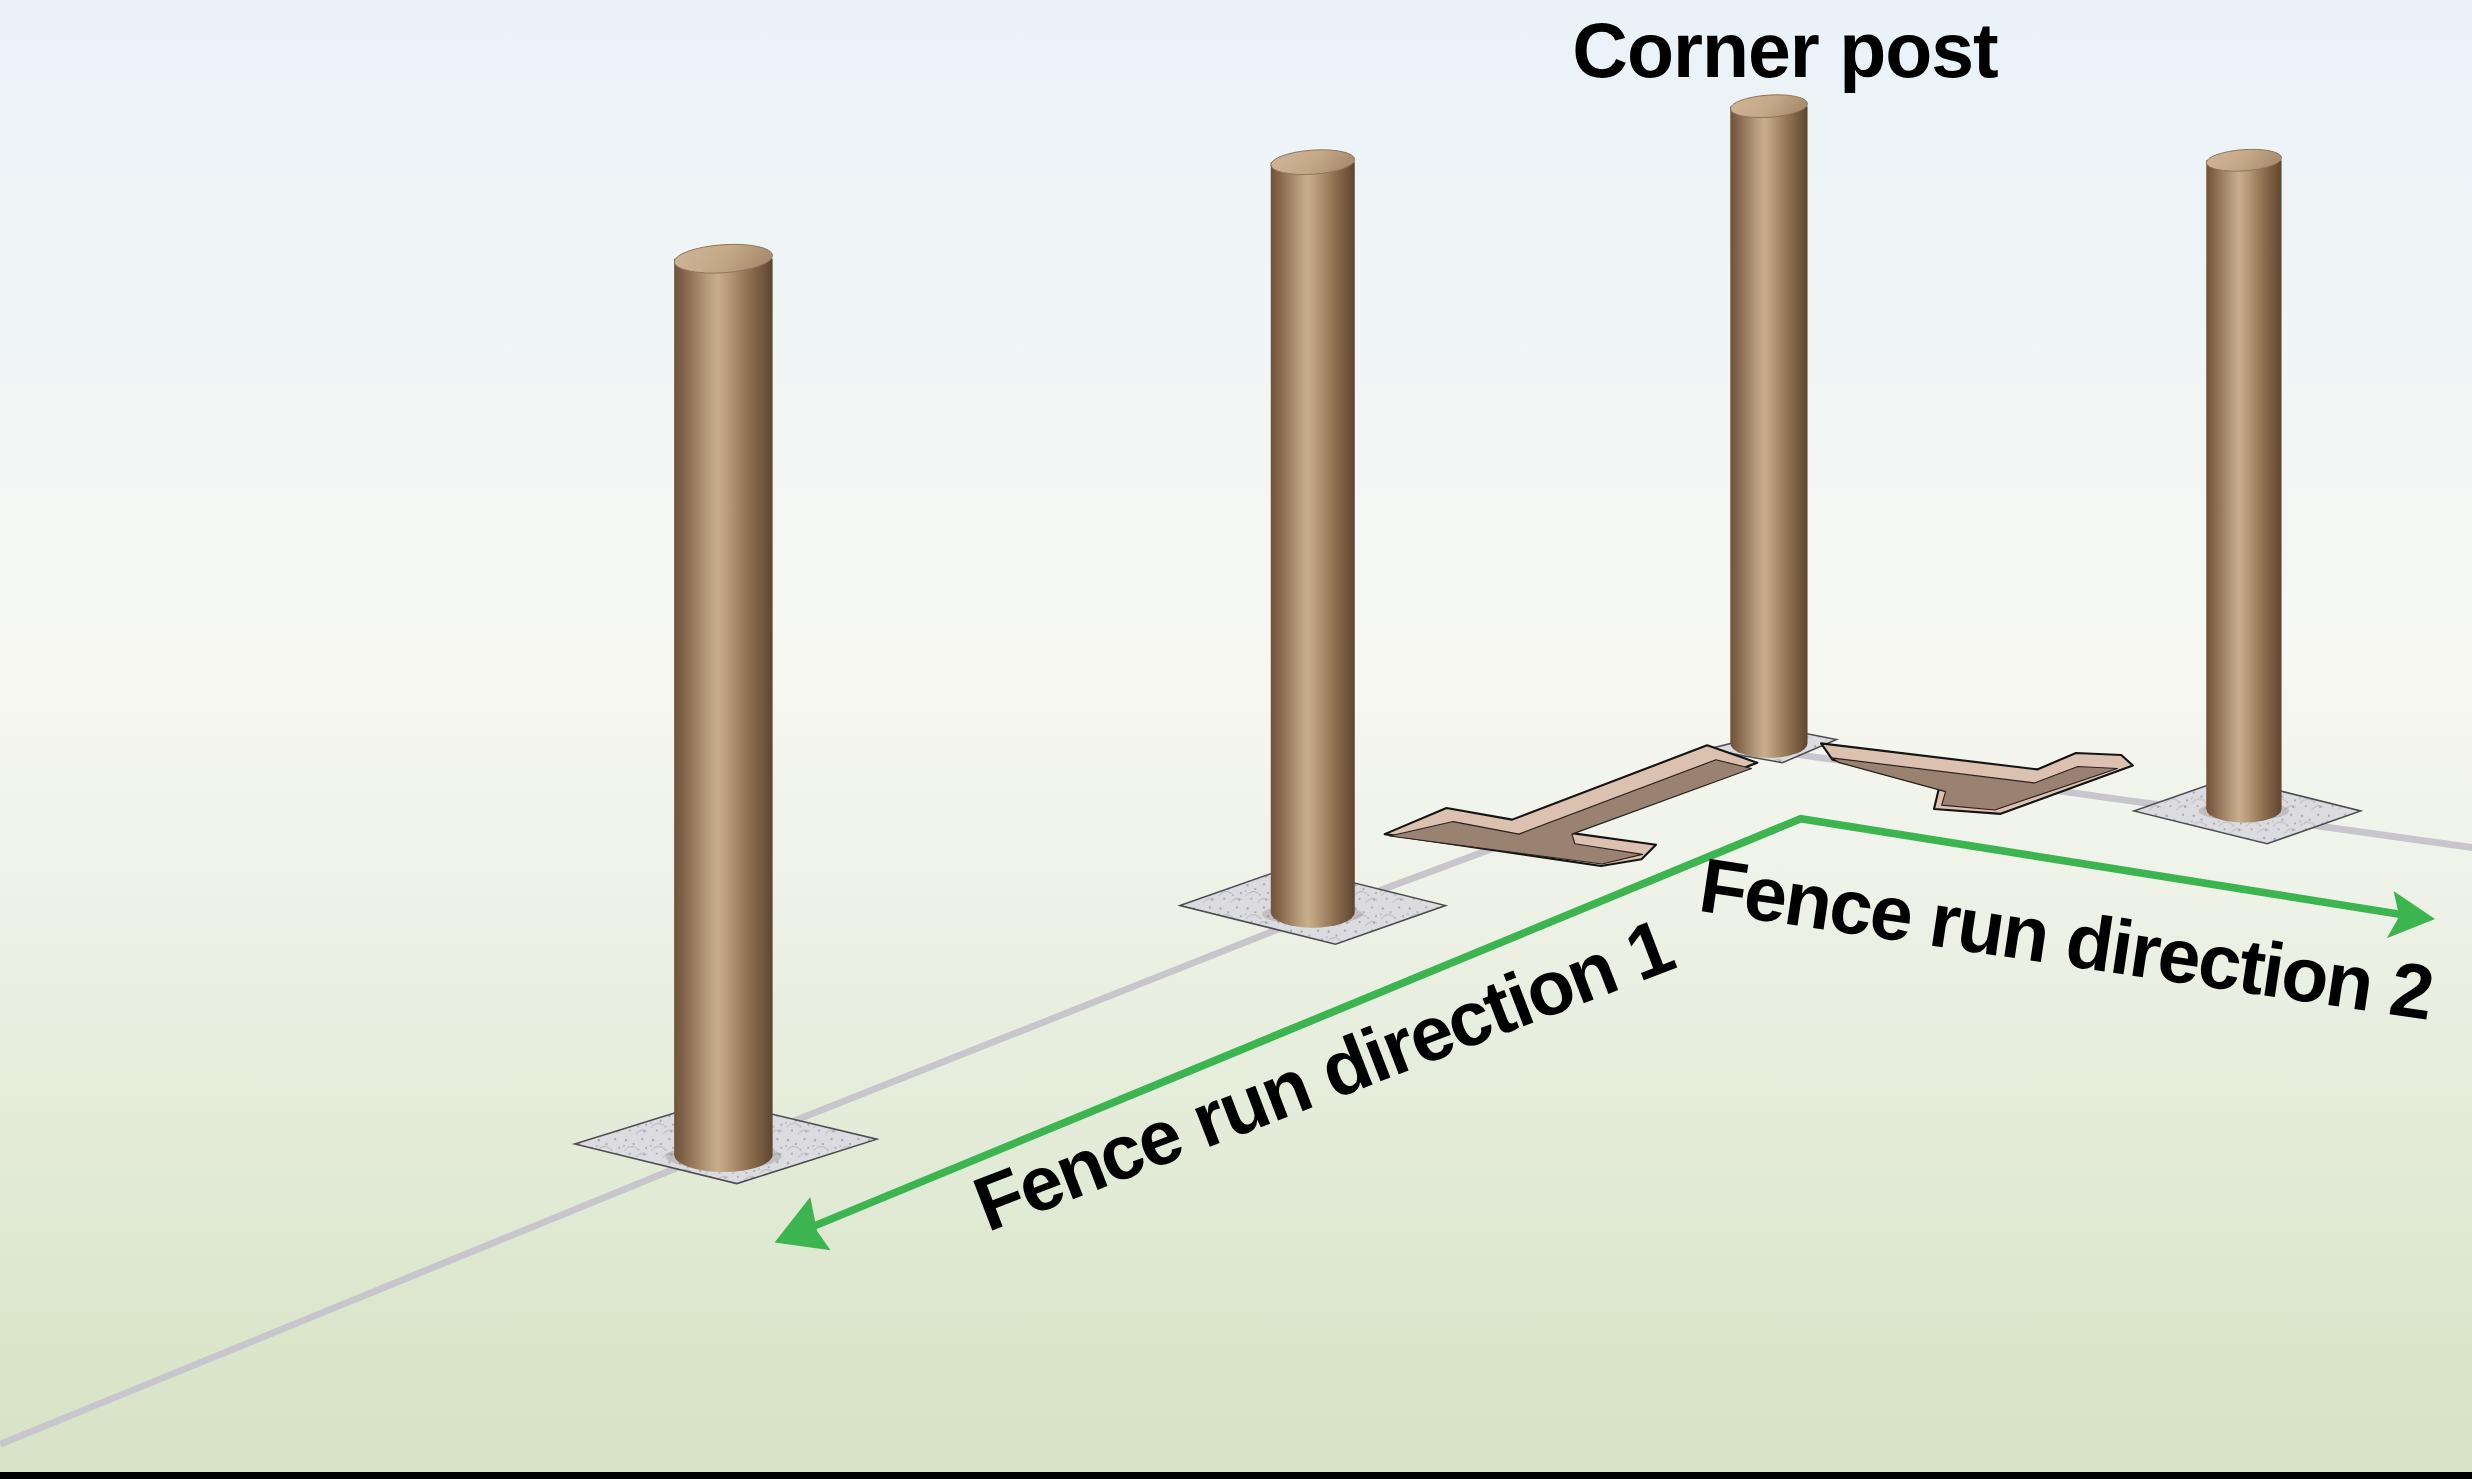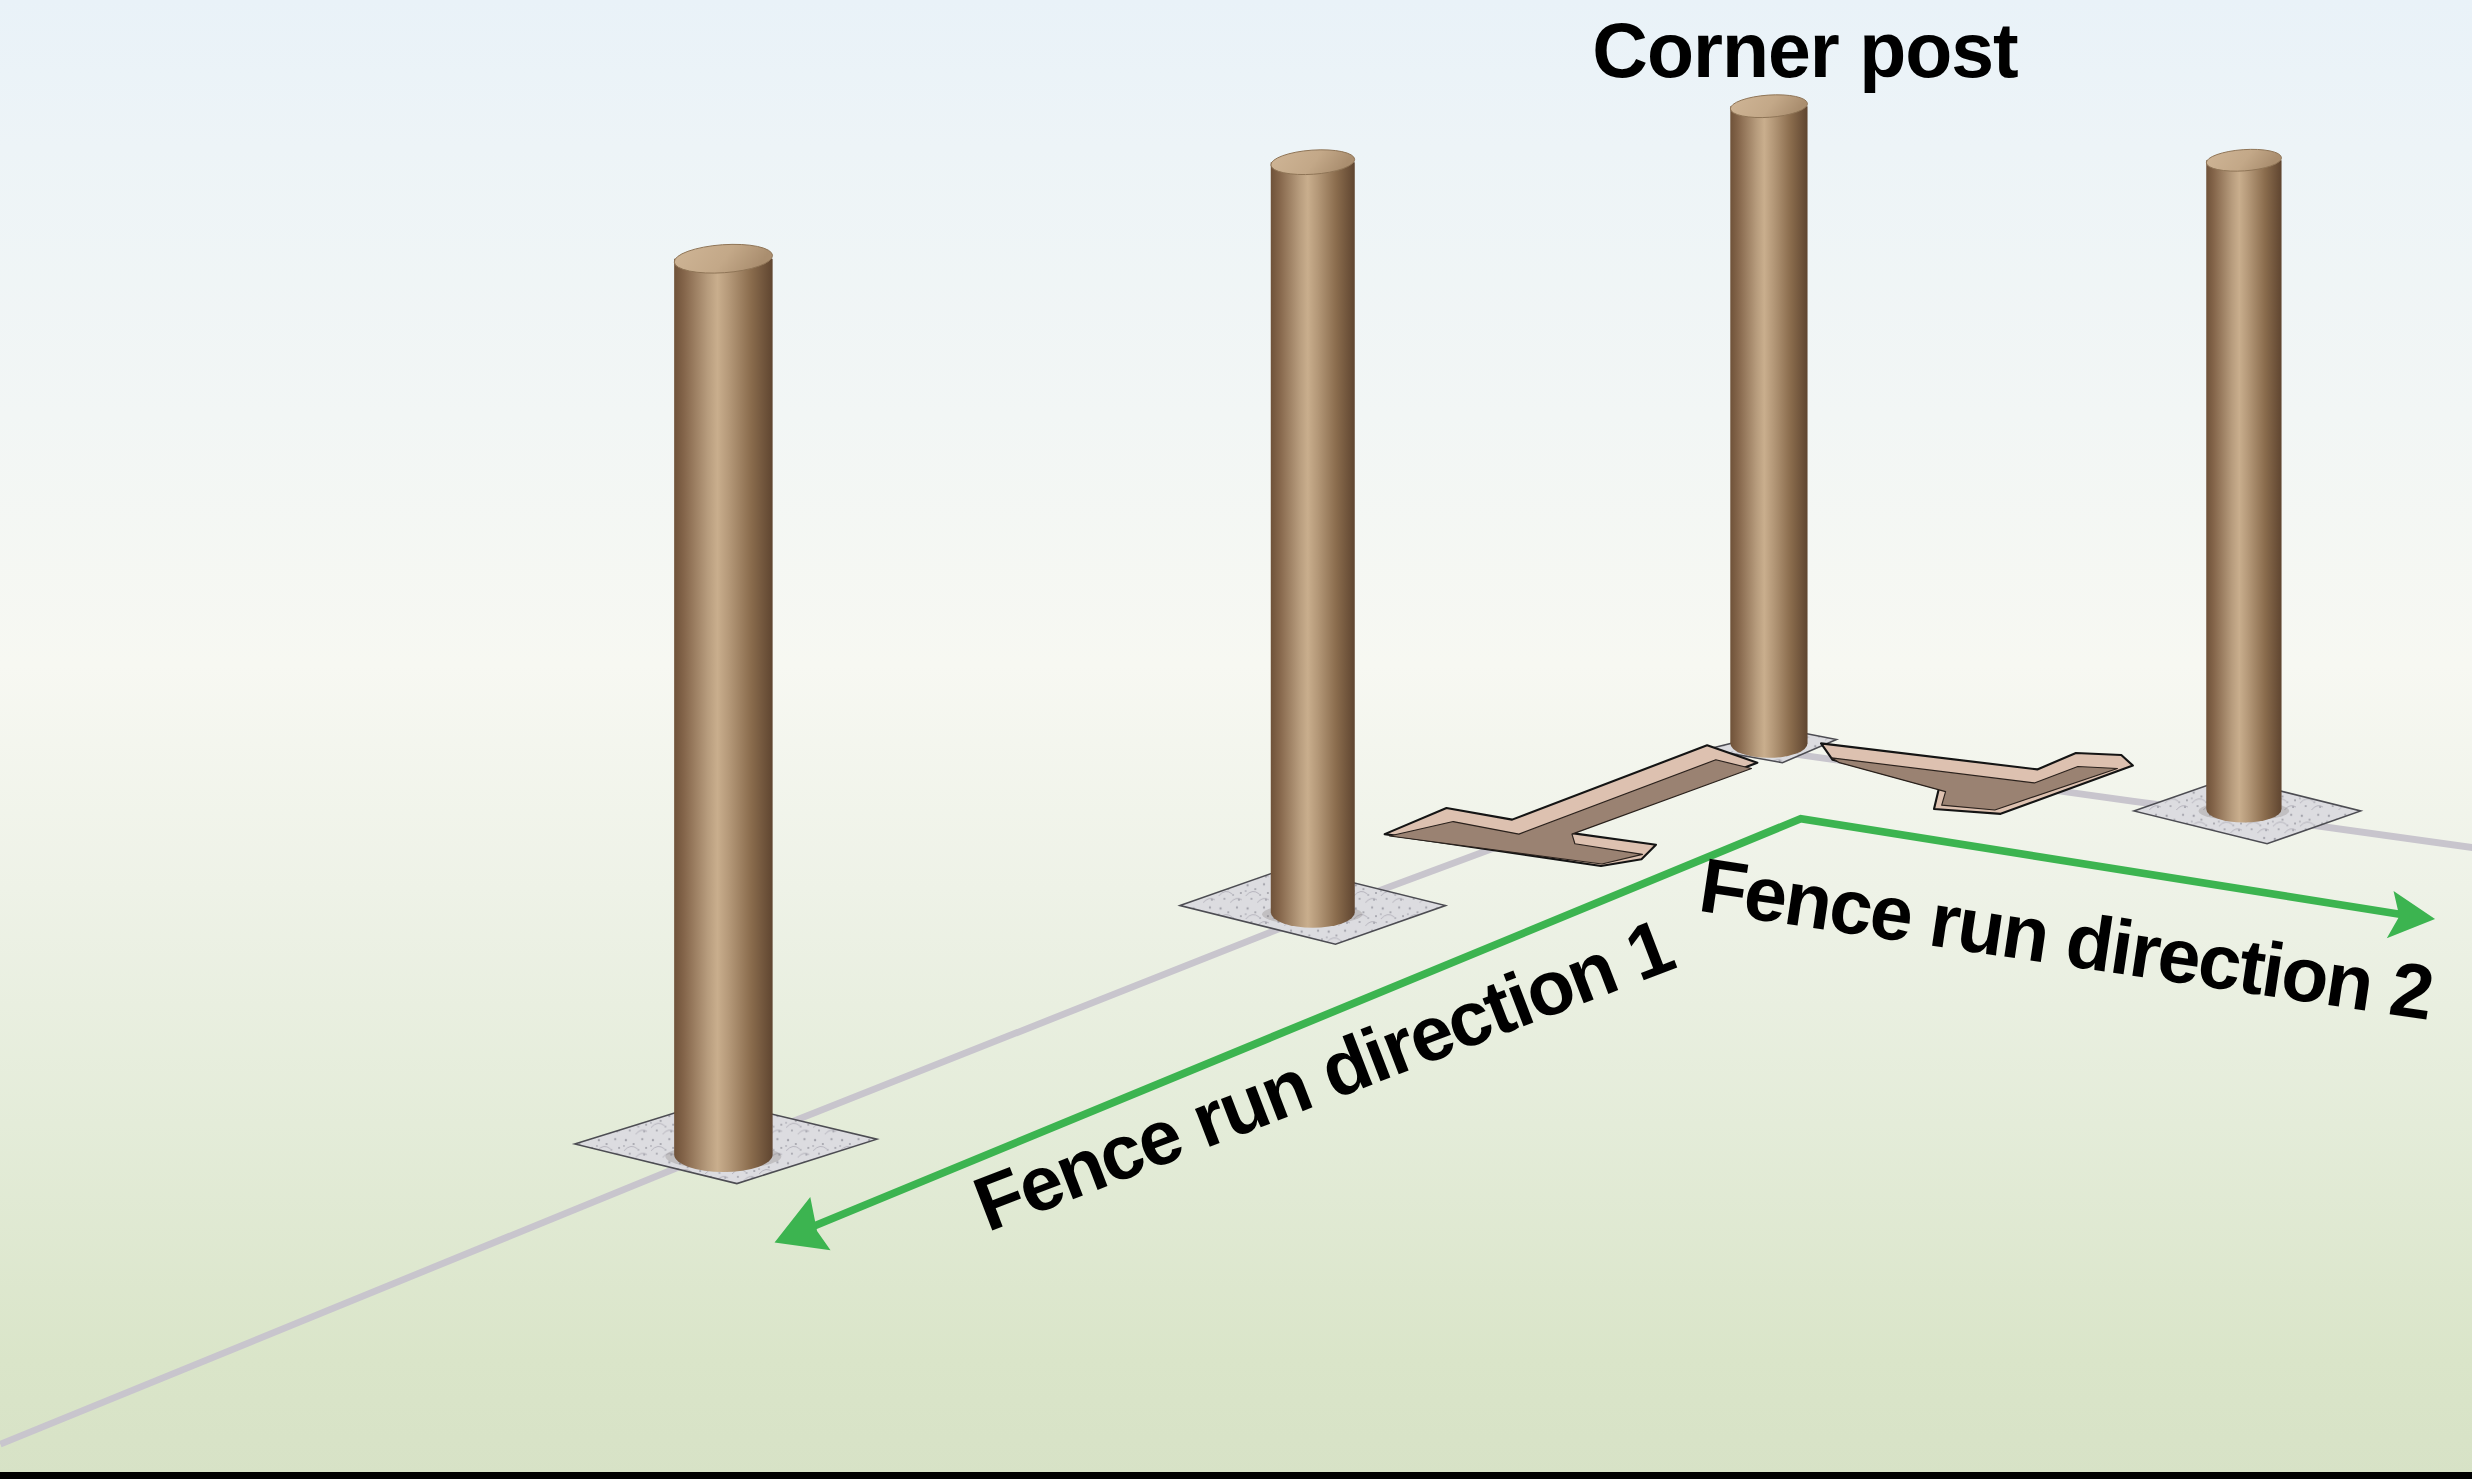--- a/index.html
+++ b/index.html
@@ -21,7 +21,7 @@
     color:#000;
     white-space:nowrap;
   }
-  .label-corner{left:1785px;top:50px;transform:translate(-50%,-50%);letter-spacing:-1px;margin-left:20px;}
+  .label-corner{left:1785px;top:50px;transform:translate(-50%,-50%);letter-spacing:-1px;}
   .label-dir1{left:1323px;top:1075px;transform:translate(-50%,-50%) rotate(-21deg);letter-spacing:-1.9px;}
   .label-dir2{left:2066px;top:939px;transform:translate(-50%,-50%) rotate(8.5deg);letter-spacing:-1.9px;}
   .bottom-strip{

